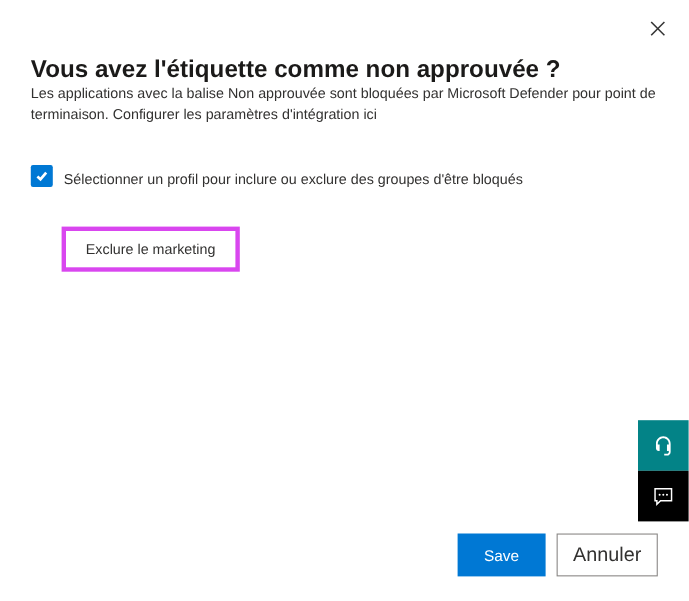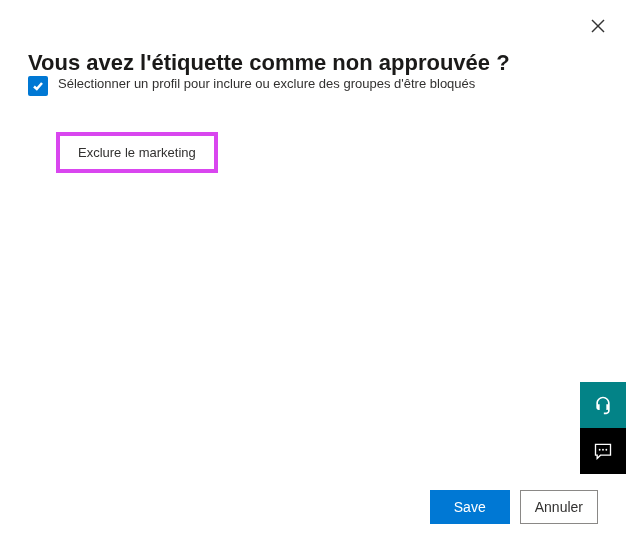--- a/index.html
+++ b/index.html
@@ -157,6 +157,7 @@
 
   <h1 class="dialog-title">Vous avez l'étiquette comme non approuvée ?</h1>
 
+  <p class="dialog-desc">Les applications avec la balise Non approuvée sont bloquées par Microsoft Defender pour point de terminaison. Configurer les paramètres d'intégration ici</p>
 
   <div class="checkbox-row">
     <div class="checkbox">

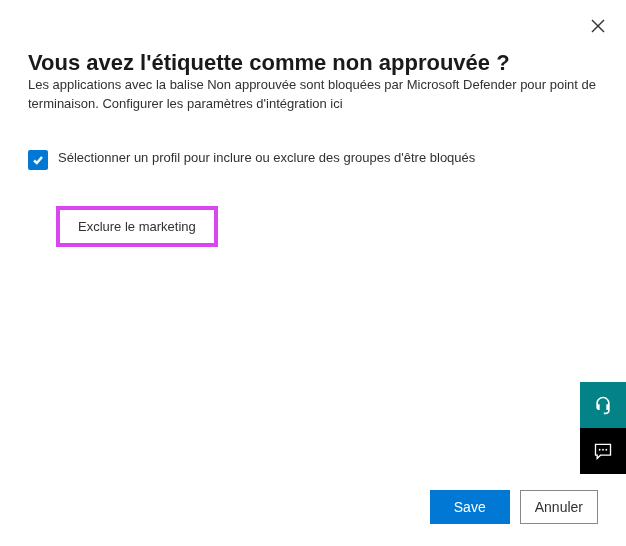--- a/index.html
+++ b/index.html
@@ -53,7 +53,7 @@
     }
     .checkbox-row {
       display: flex;
-      align-items: flex-start;
+      align-items: flex-end;
       gap: 10px;
       margin-bottom: 36px;
     }

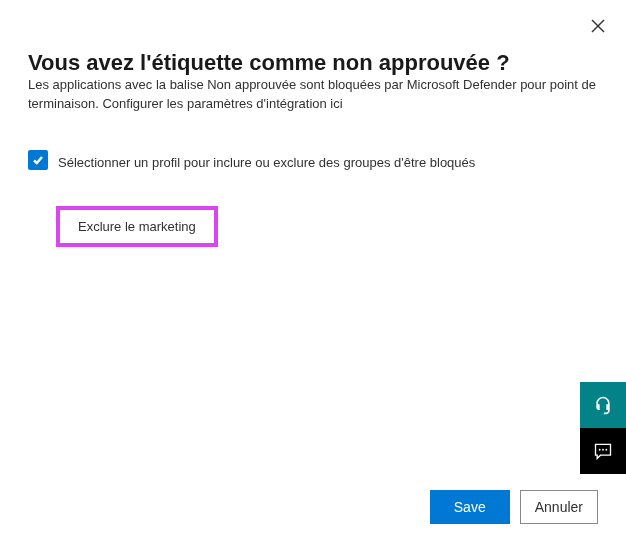--- a/index.html
+++ b/index.html
@@ -111,7 +111,7 @@
       color: #323130;
       border: 1px solid #8a8886;
       padding: 8px 14px;
-      font-size: 14px;
+      font-size: 18px;
       font-family: inherit;
       cursor: pointer;
       min-width: 70px;

